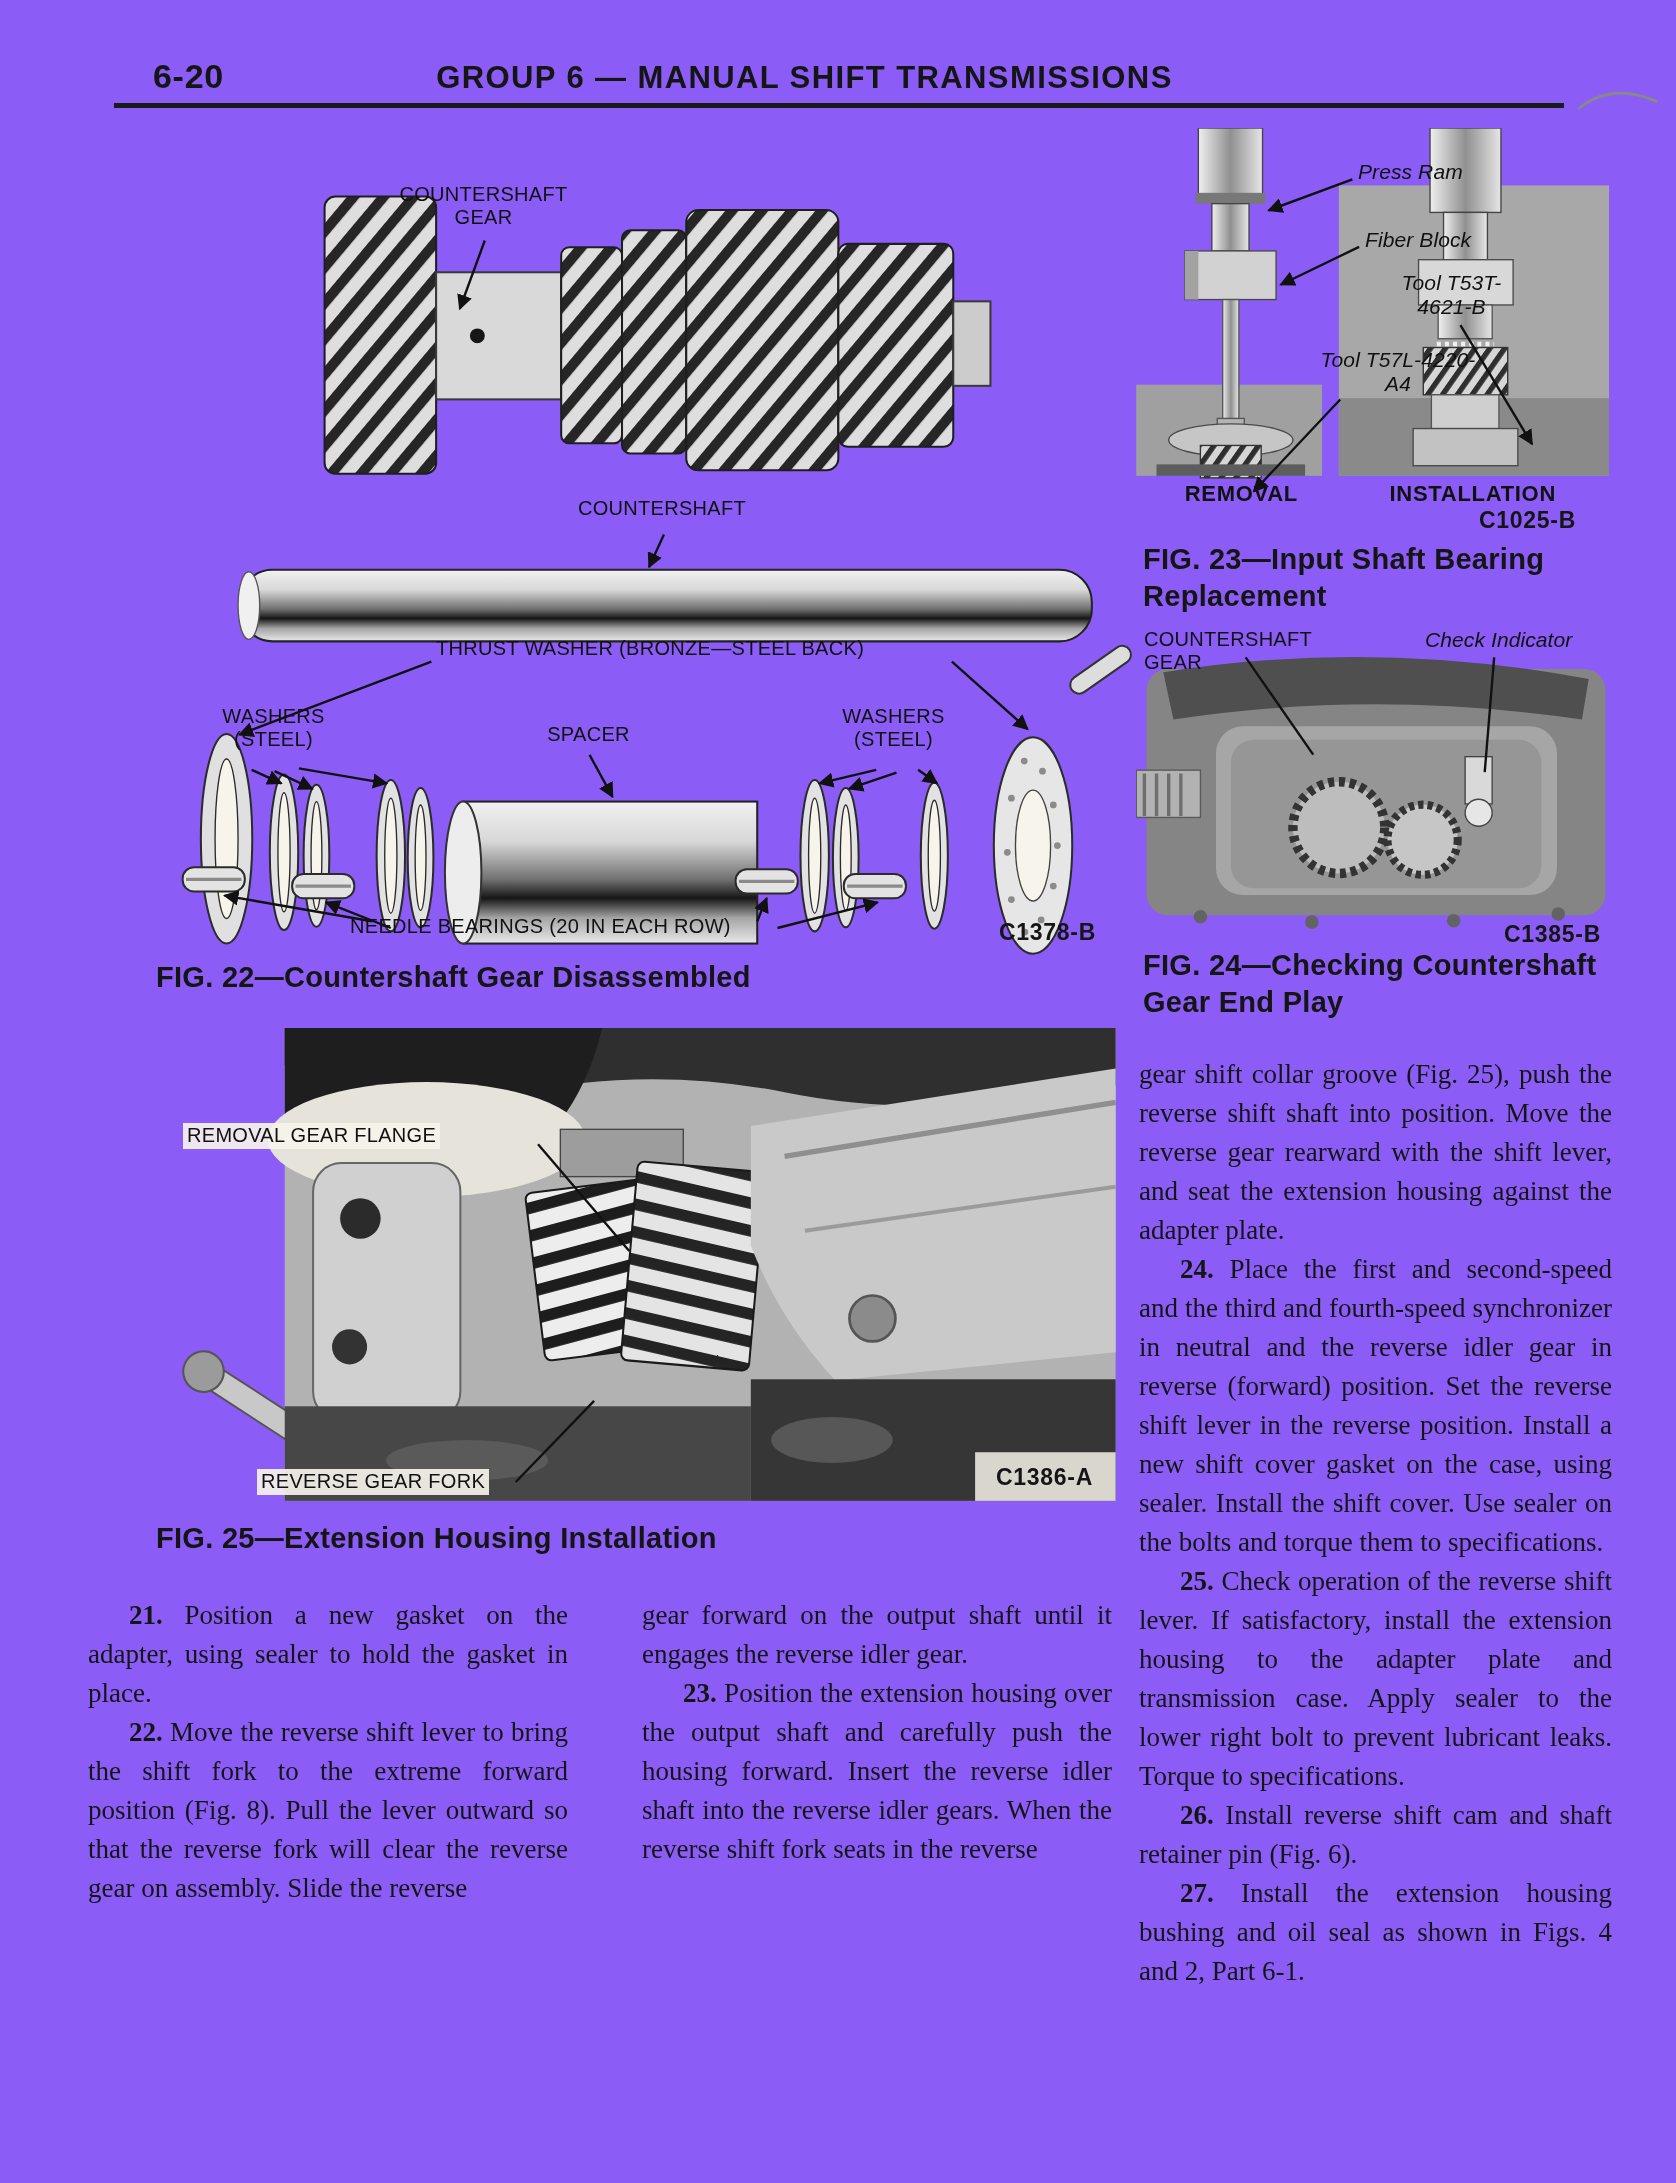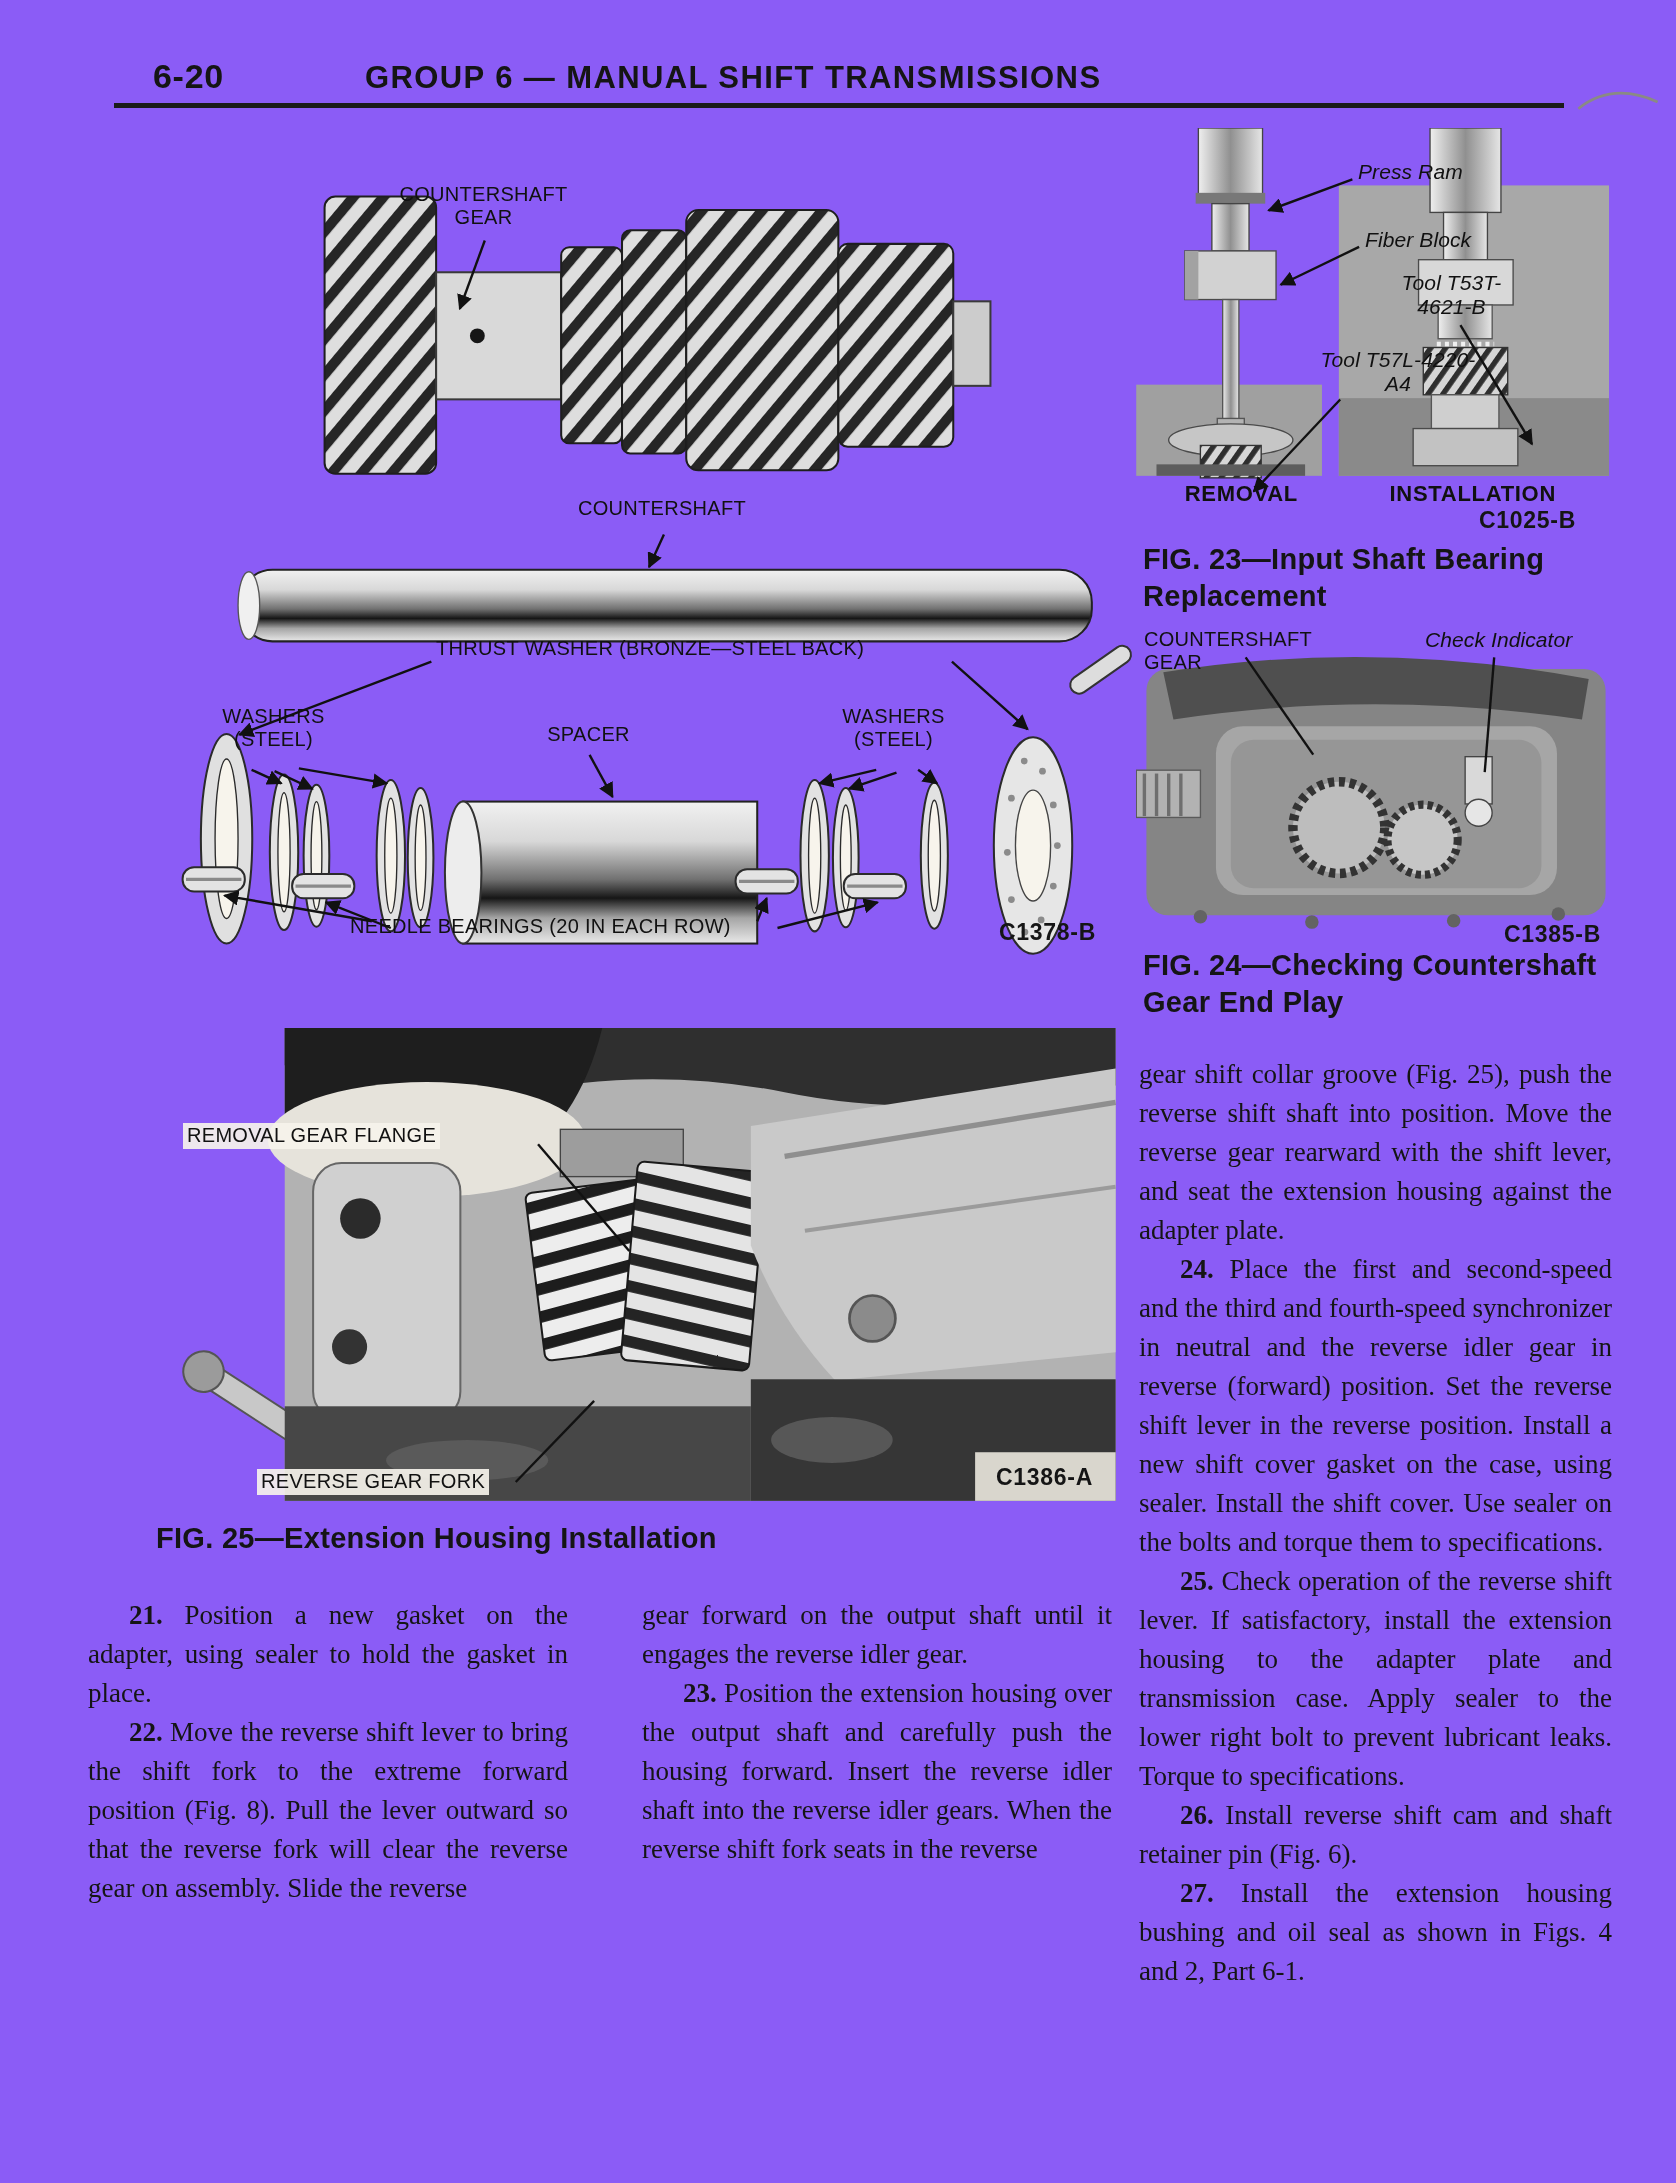--- a/index.html
+++ b/index.html
@@ -15,7 +15,7 @@
     font-size:34px; letter-spacing:0.7px;
   }
   .htitle {
-    position:absolute; left:365px; top:60px; width:879px; text-align:left;
+    position:absolute; left:365px; top:60px; width:879px; text-align:center;
     font-family:"Liberation Sans", sans-serif; font-weight:bold;
     font-size:31px; letter-spacing:1.4px; white-space:nowrap;
   }

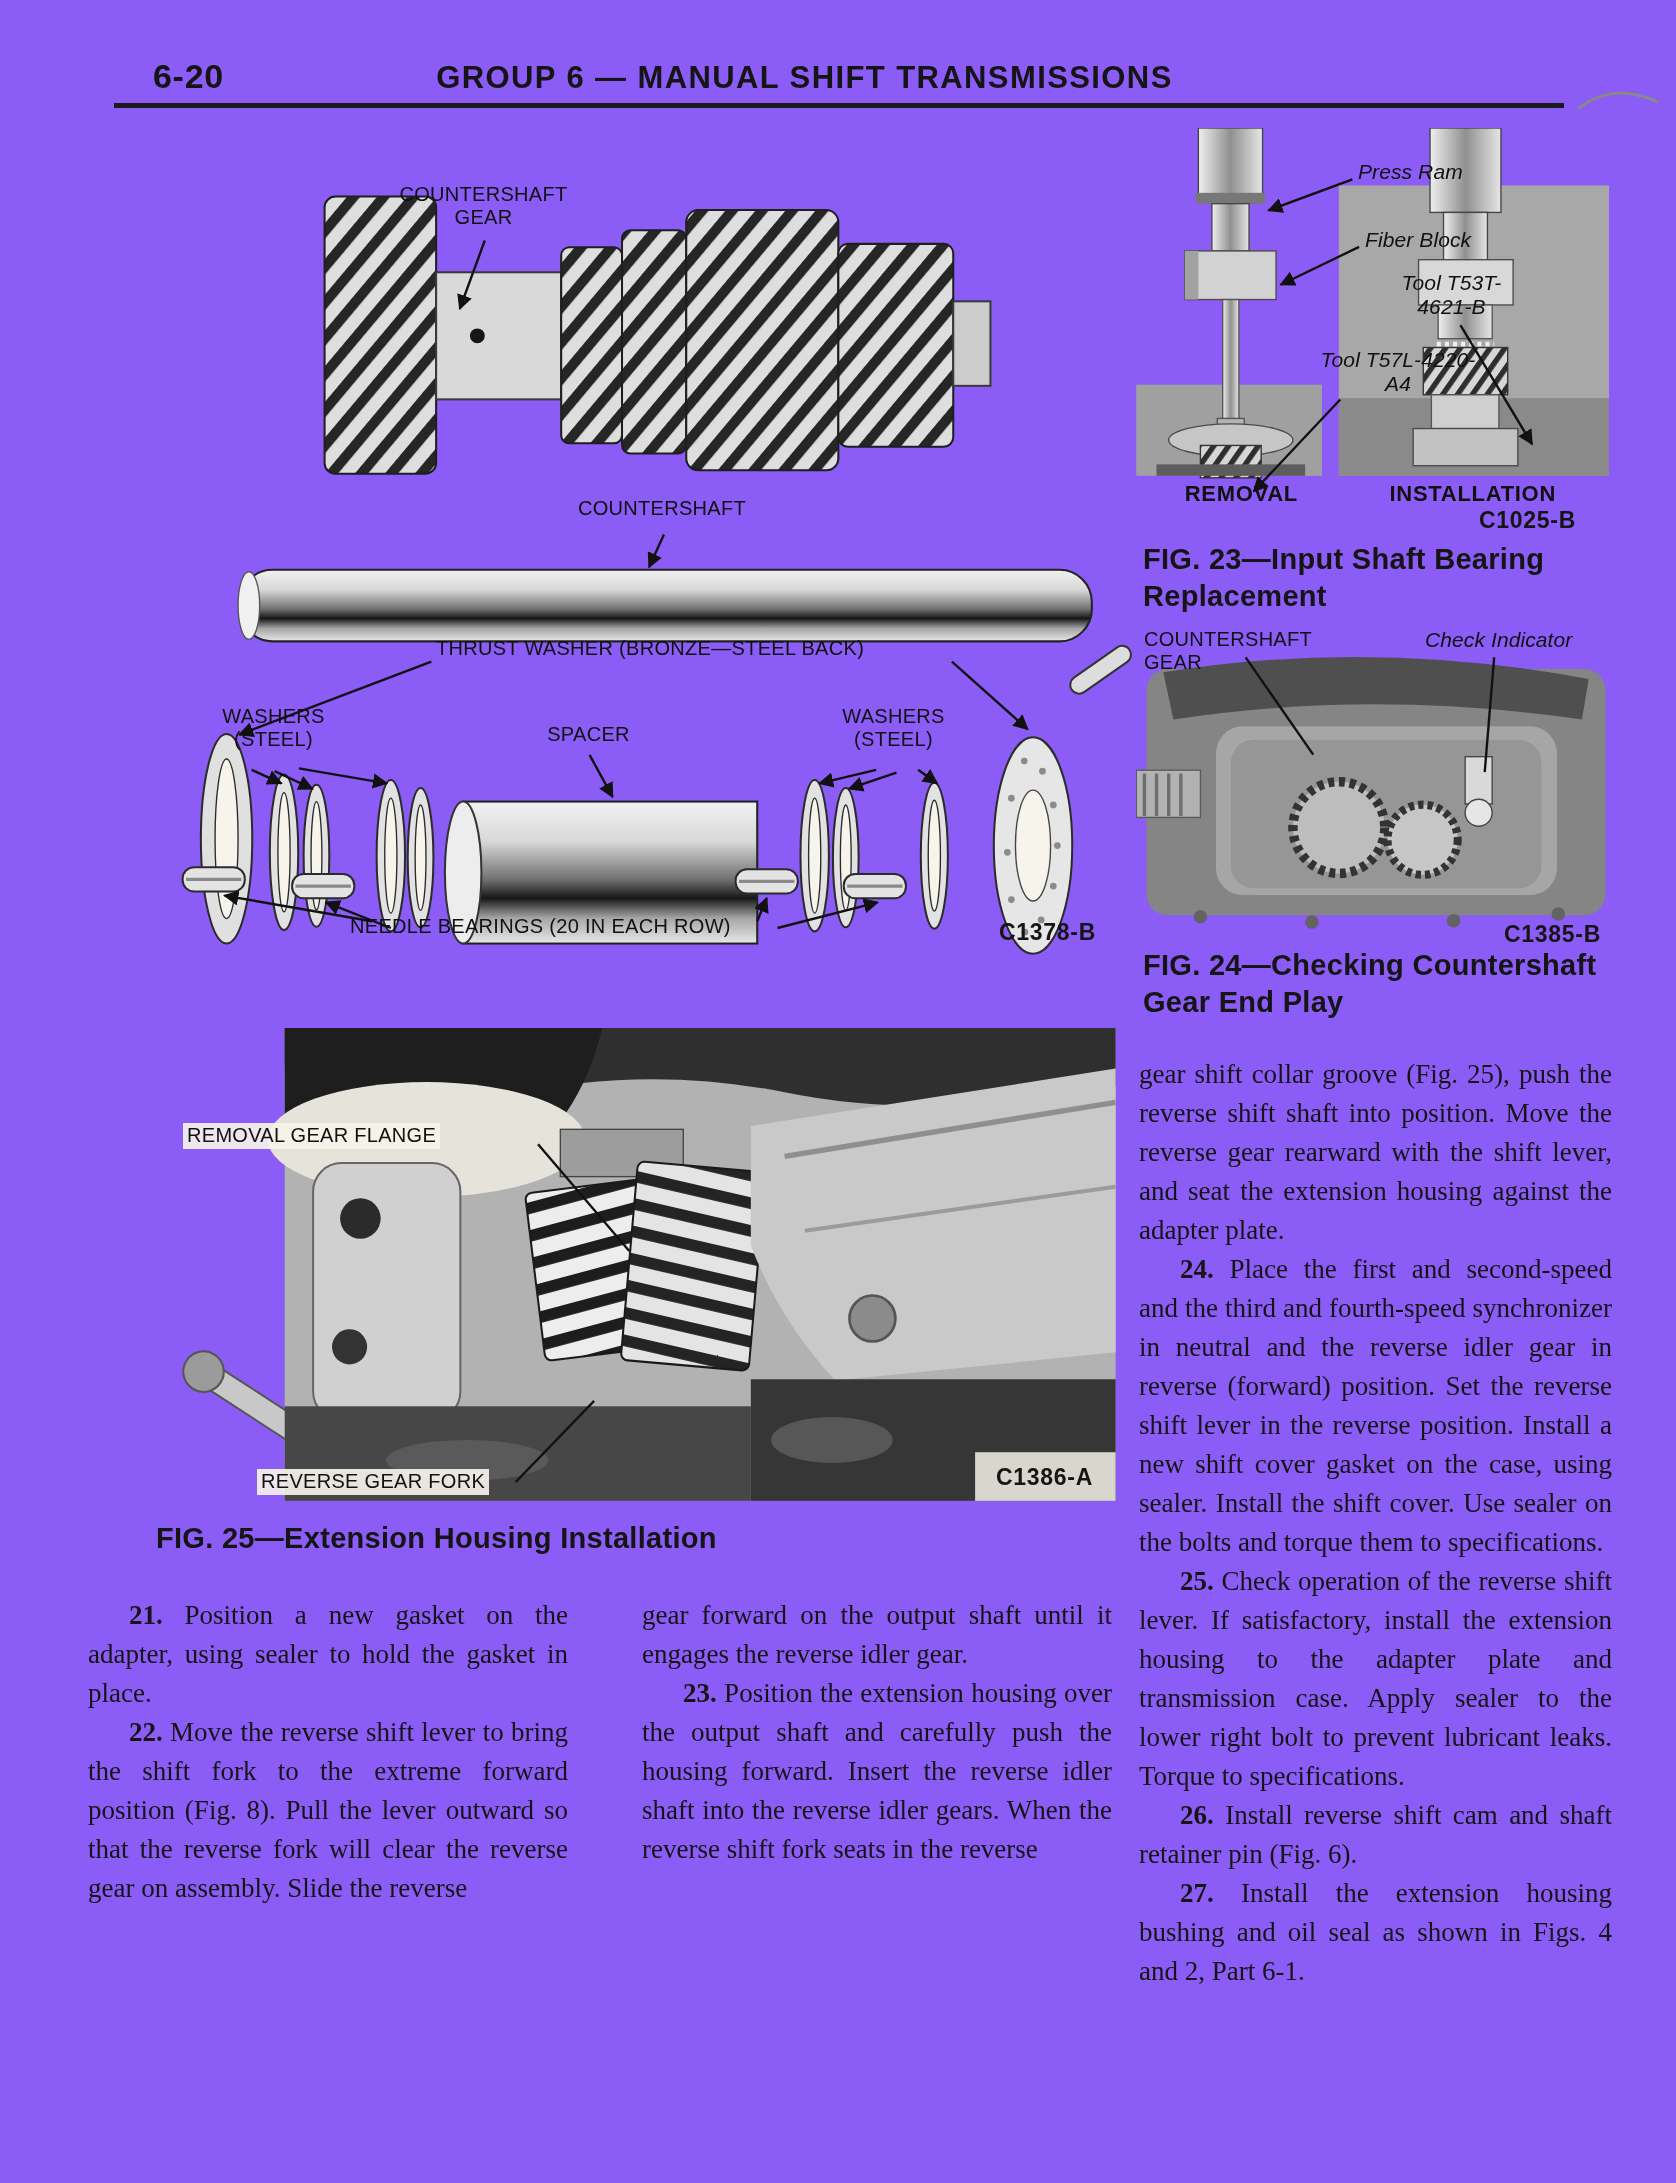--- a/index.html
+++ b/index.html
@@ -179,6 +179,7 @@
     <div class="lbl" style="left:269px; top:759px; width:433px;">NEEDLE BEARINGS (20 IN EACH ROW)</div>
     <div class="code" style="left:918px; top:763px;">C1378-B</div>
   </div>
+  <div class="figcap" style="left:156px; top:959px; width:744px;">FIG. 22—Countershaft Gear Disassembled</div>
 
   <div class="fig" style="left:1136px; top:128px; width:480px; height:412px;">
     <svg class="art" width="480" height="412" viewBox="0 0 710 610">

